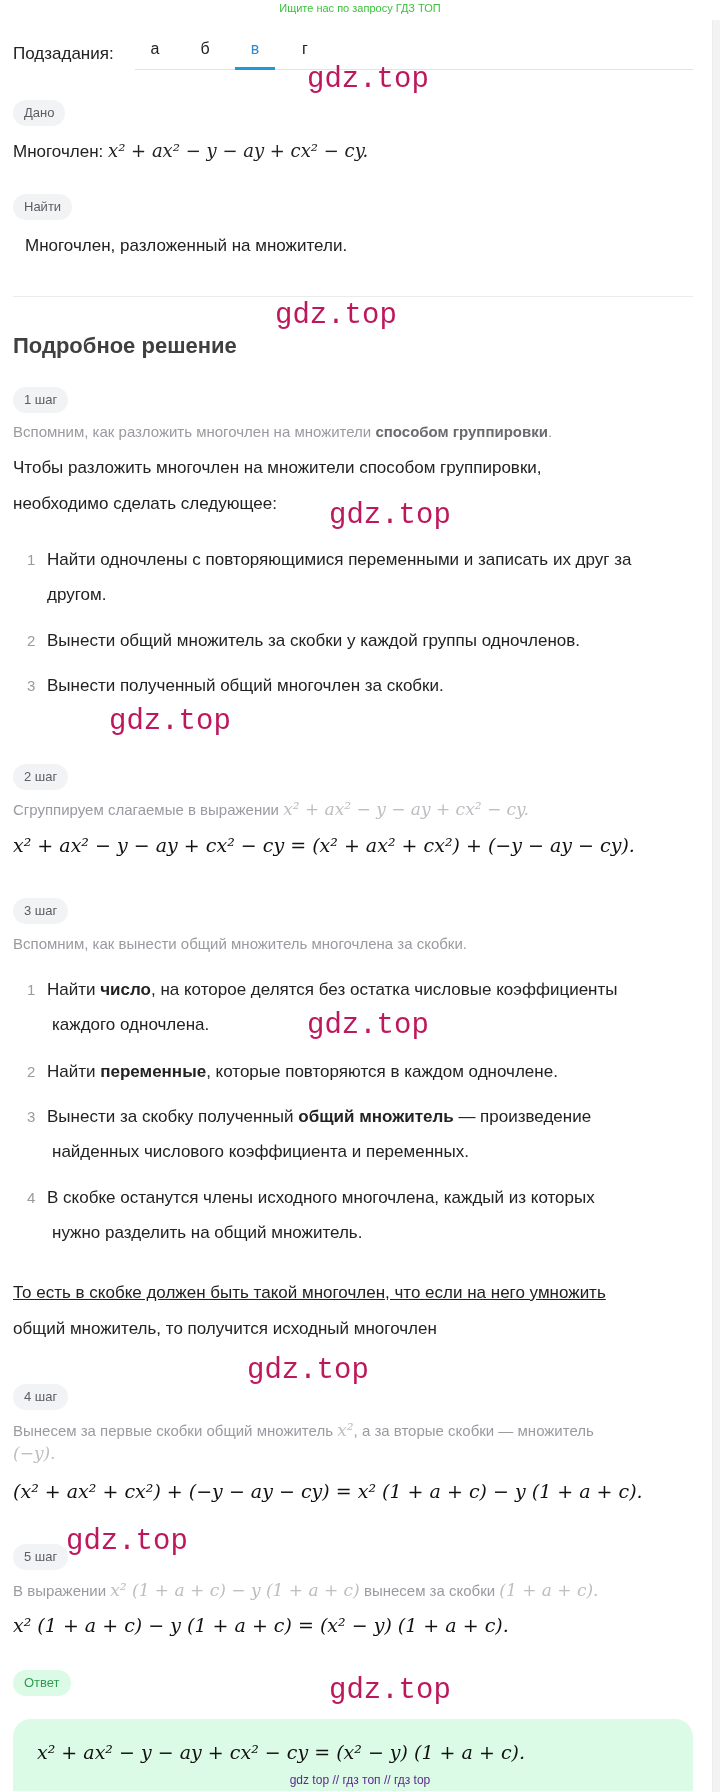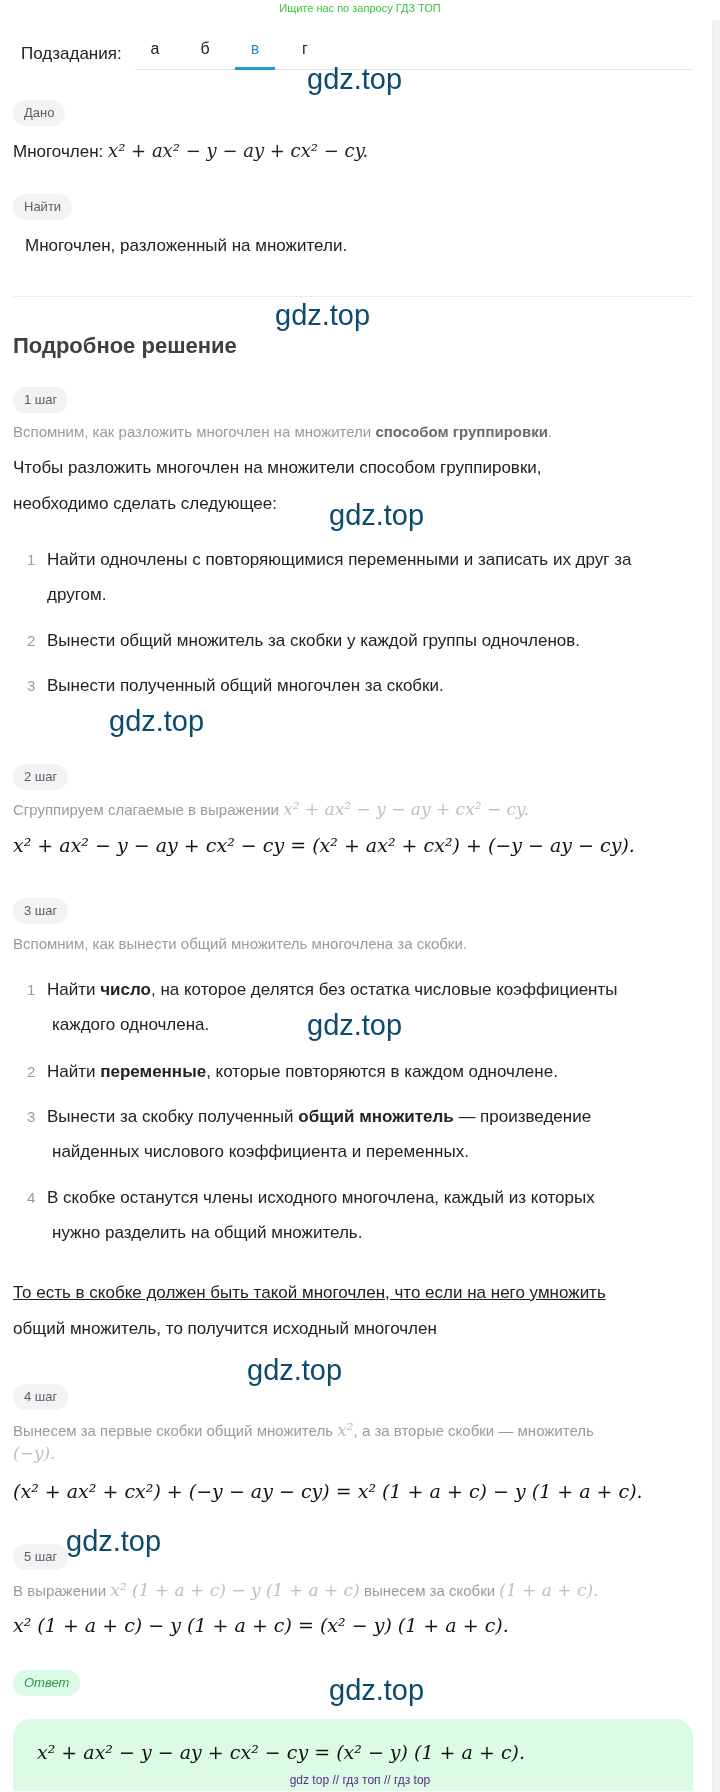--- a/index.html
+++ b/index.html
@@ -8,7 +8,7 @@
   .scrollbar { position: absolute; right: 0; top: 20px; width: 8px; height: 1772px; background: #f3f3f4; border-left: 1px solid #ececee; }
   .top-banner { position: absolute; top: 2px; left: 0; width: 720px; text-align: center; font-size: 11px; color: #3cc13c; }
   .content { position: absolute; left: 13px; top: 0; width: 680px; }
-  .subtasks { position: absolute; top: 44px; left: 0; display: flex; align-items: center; margin-left: 8px; }
+  .subtasks { position: absolute; top: 44px; left: 0; display: flex; align-items: center; }
   .subtasks-label { font-size: 17px; color: #222; width: 122px; }
   .tabs { position: absolute; left: 122px; top: -6px; width: 558px; height: 32px; border-bottom: 1px solid #e2e3e6; }
   .tab { position: absolute; top: 0; width: 40px; text-align: center; font-size: 16px; color: #222; height: 32px; line-height: 22px; cursor: pointer; }

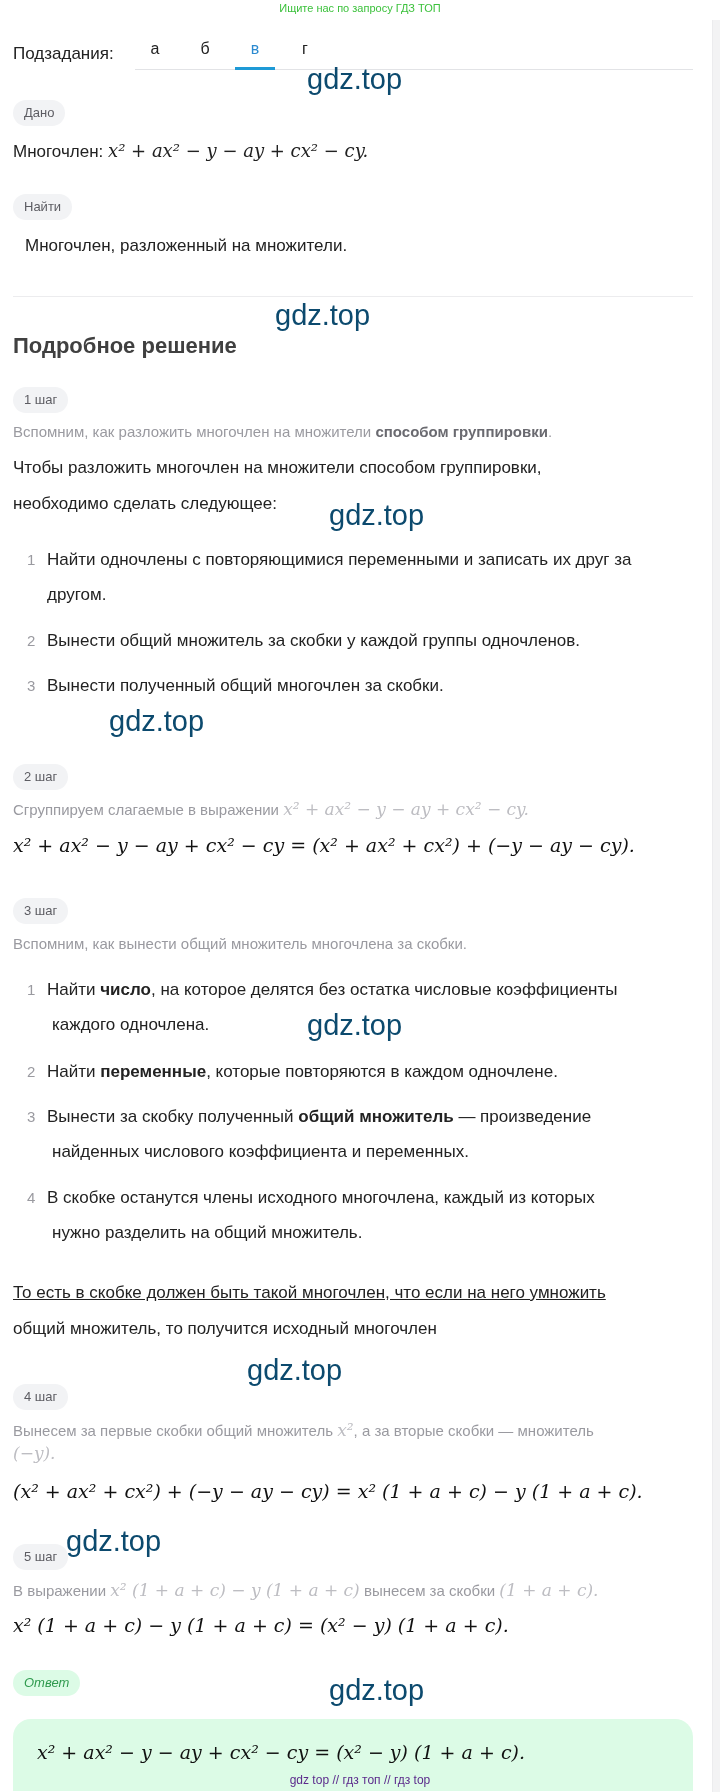--- a/index.html
+++ b/index.html
@@ -27,7 +27,7 @@
   .li { position: absolute; left: 14px; font-size: 17px; color: #222; width: 660px; }
   .li .num { display: inline-block; width: 20px; color: #9a9aa0; font-size: 15px; }
   .li .line2 { display: block; padding-left: 41px; margin-top: 15px; }
-  .watermark { position: absolute; font-size: 29px; color: #0c4a6e; font-family: Liberation Sans, sans-serif; }
+  .watermark { position: absolute; font-size: 29px; color: #be185d; font-family: Liberation Mono, monospace; }
   .answer-box { position: absolute; left: 0; top: 1719px; width: 680px; height: 72px; background: #dcfbe6; border-radius: 18px 18px 0 0; }
   .footer { position: absolute; top: 1773px; left: 0; width: 720px; text-align: center; font-size: 12px; color: #5b2a8c; }
 </style>

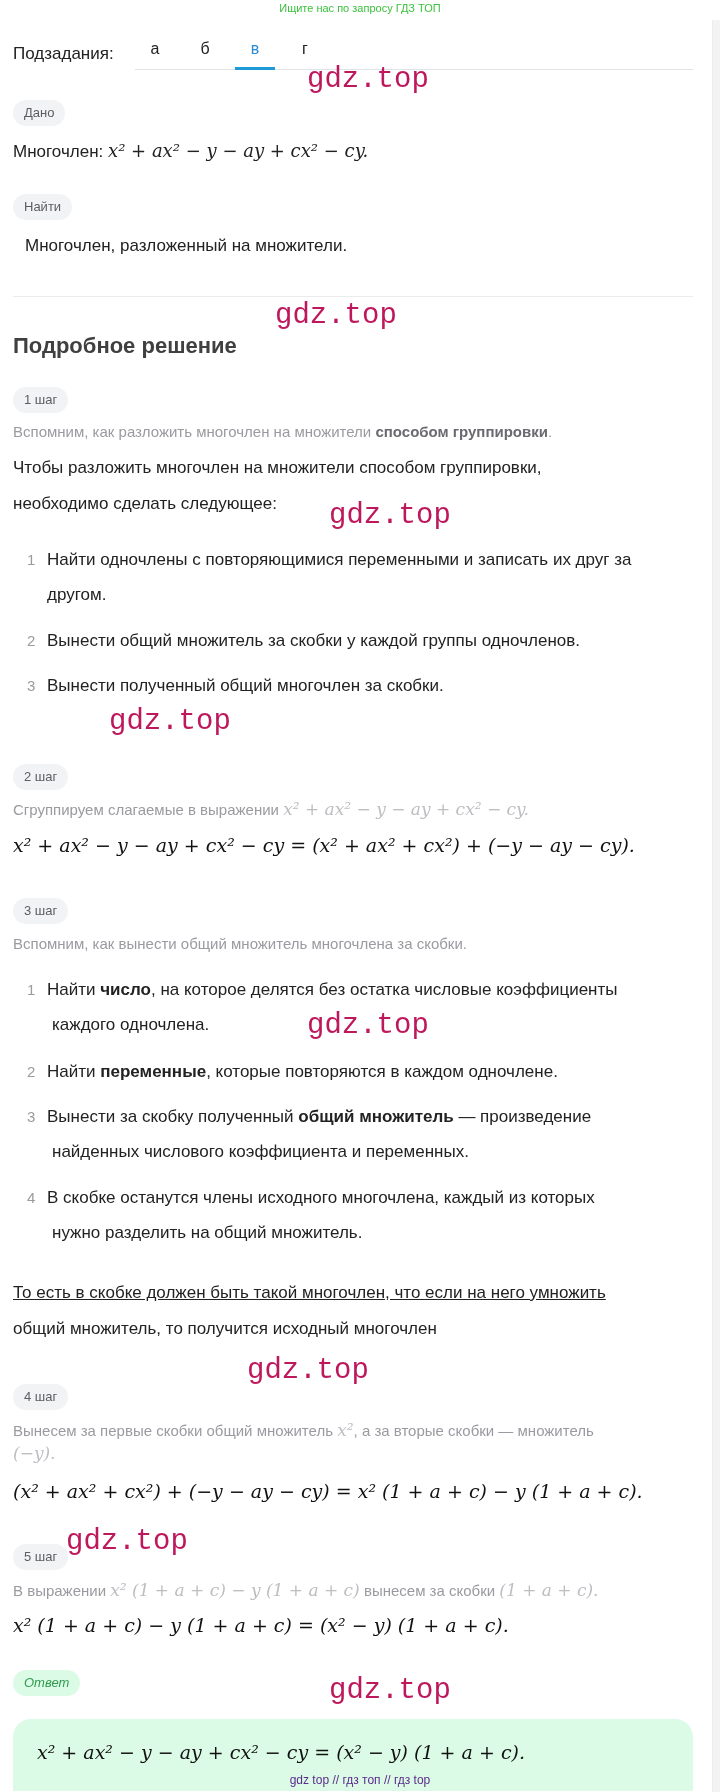--- a/index.html
+++ b/index.html
@@ -14,7 +14,7 @@
   .tab { position: absolute; top: 0; width: 40px; text-align: center; font-size: 16px; color: #222; height: 32px; line-height: 22px; cursor: pointer; }
   .tab.active { color: #2b8ad0; border-bottom: 3px solid #1e9ad6; }
   .chip { display: inline-block; background: #f2f3f5; color: #5c5c62; border-radius: 14px; padding: 0 11px; height: 26px; line-height: 26px; font-size: 13px; position: absolute; }
-  .chip.answer { background: #dcfbe6; color: #2f9a4e; font-style: italic; }
+  .chip.answer { background: #dcfbe6; color: #2f9a4e; }
   .abs { position: absolute; }
   .text { font-size: 17px; color: #222; white-space: nowrap; }
   .muted { font-size: 15px; color: #9a9aa0; white-space: nowrap; }

